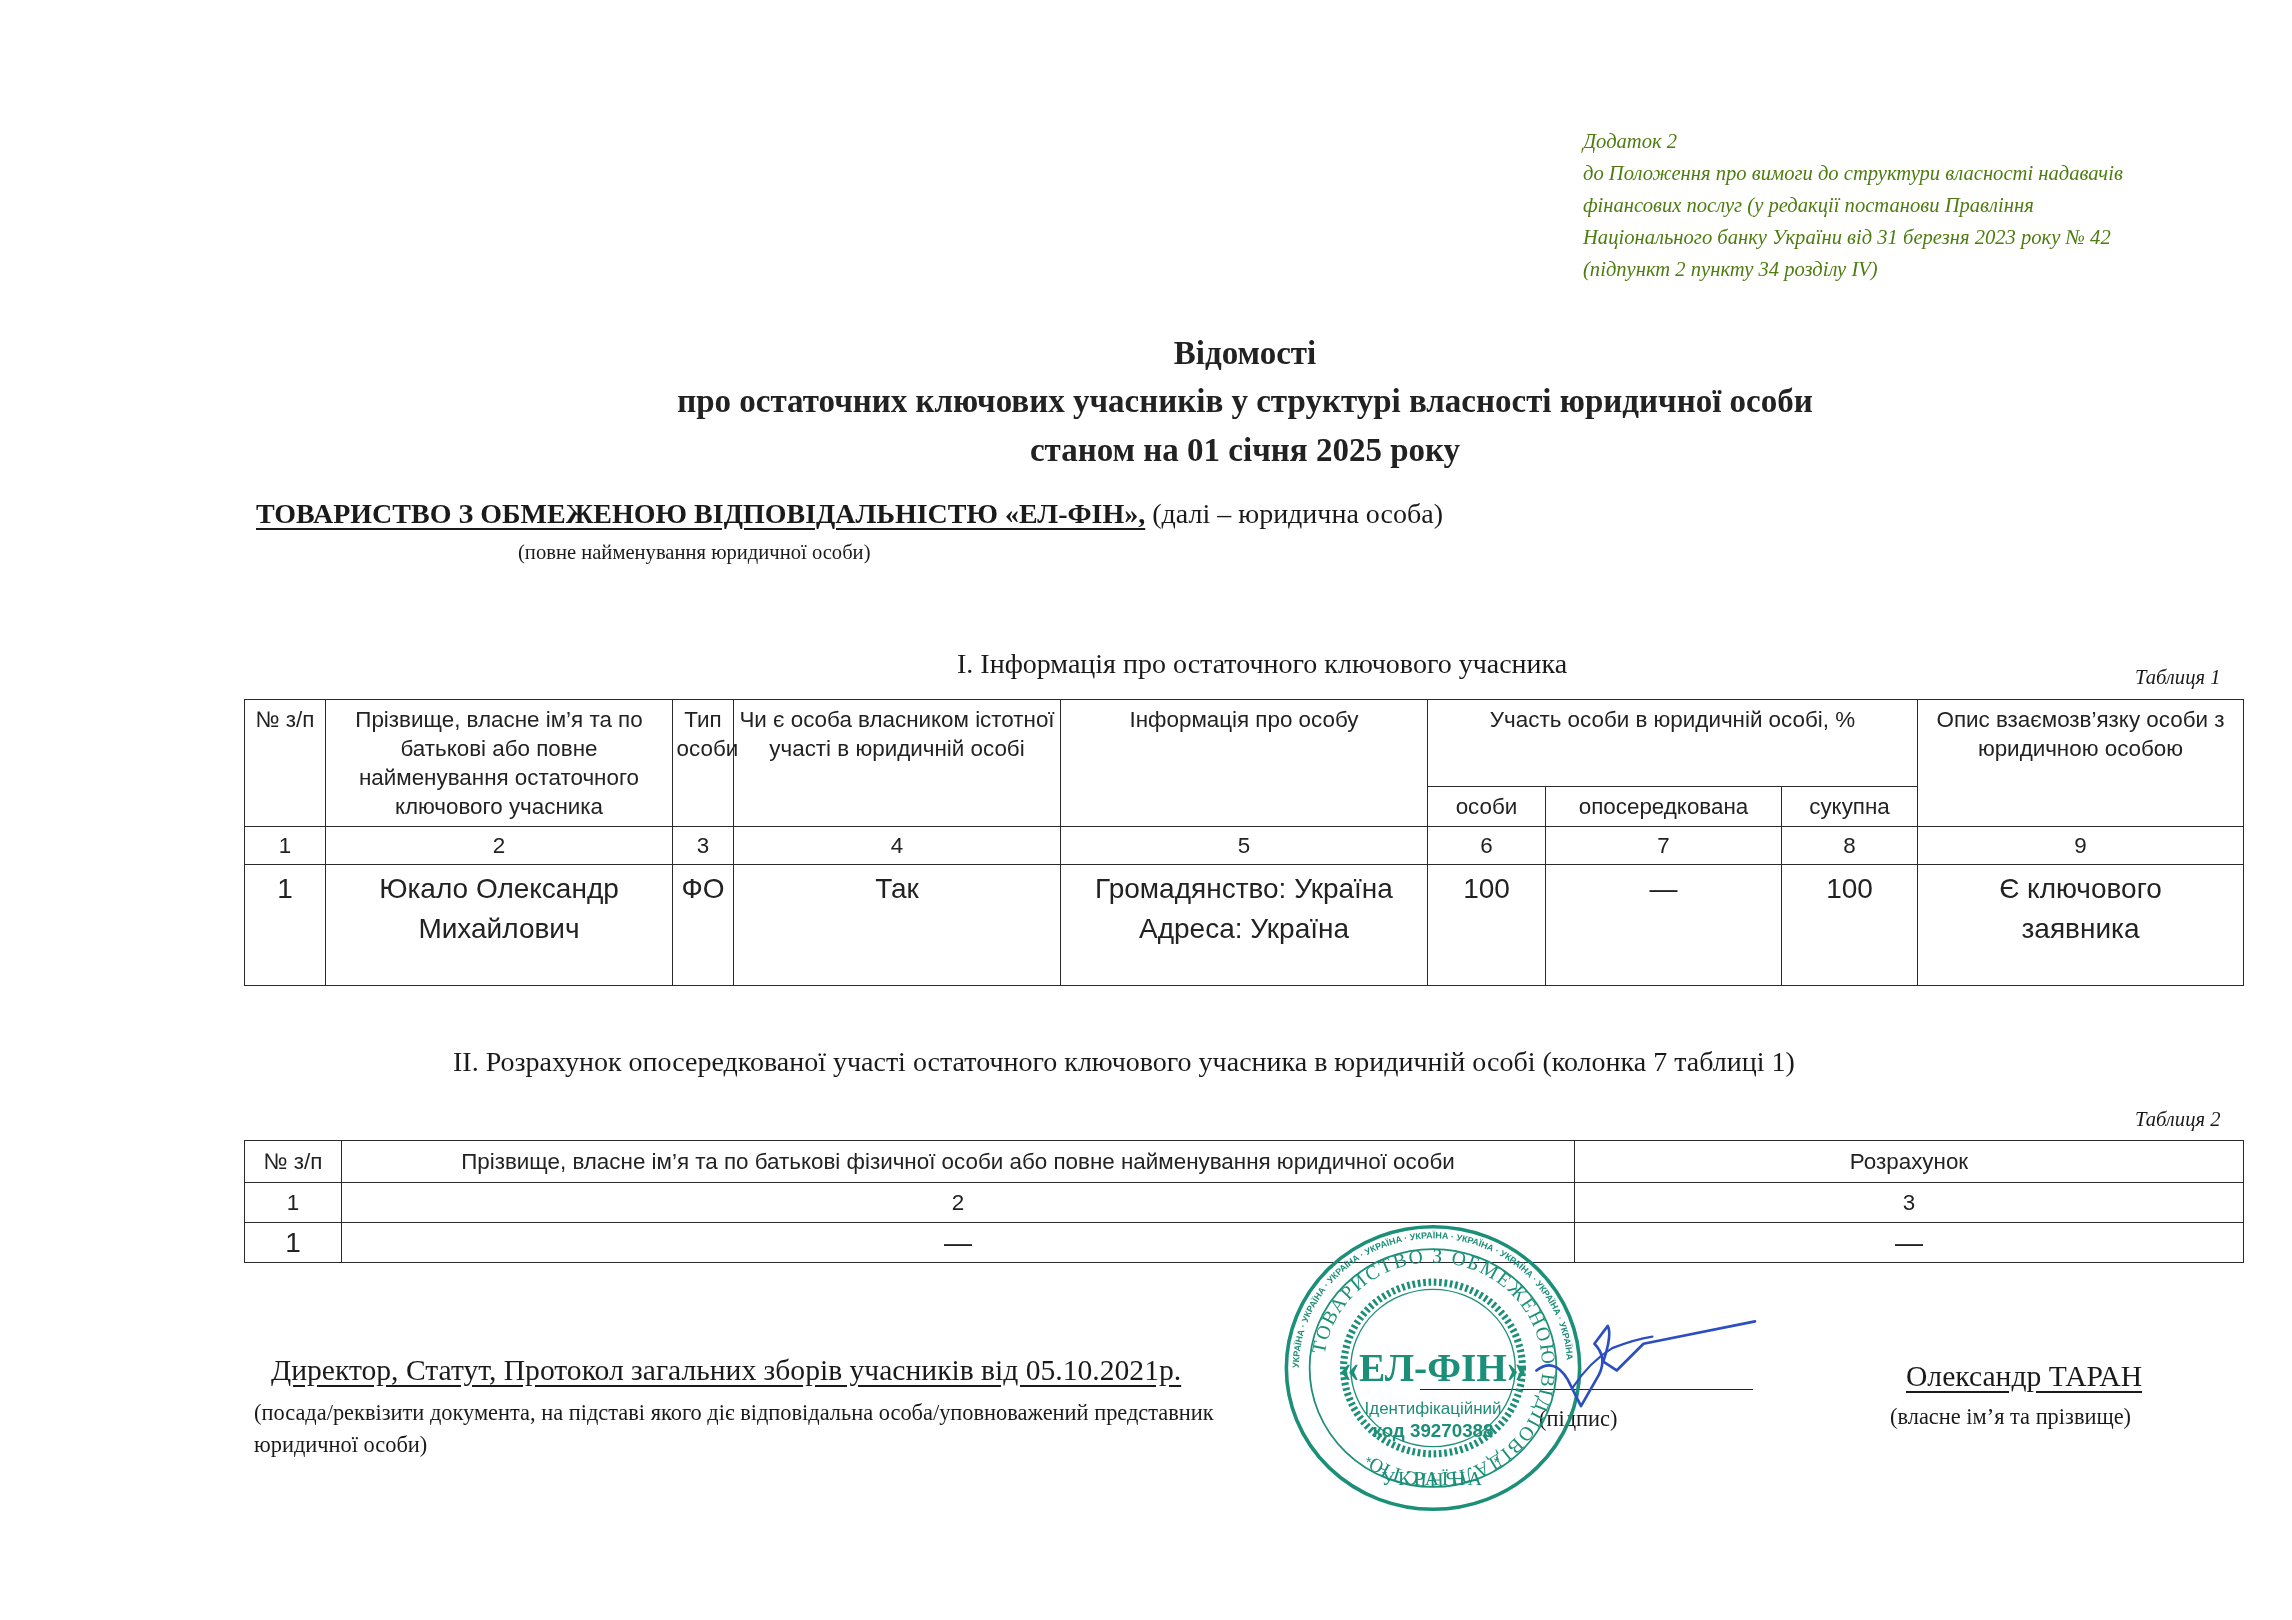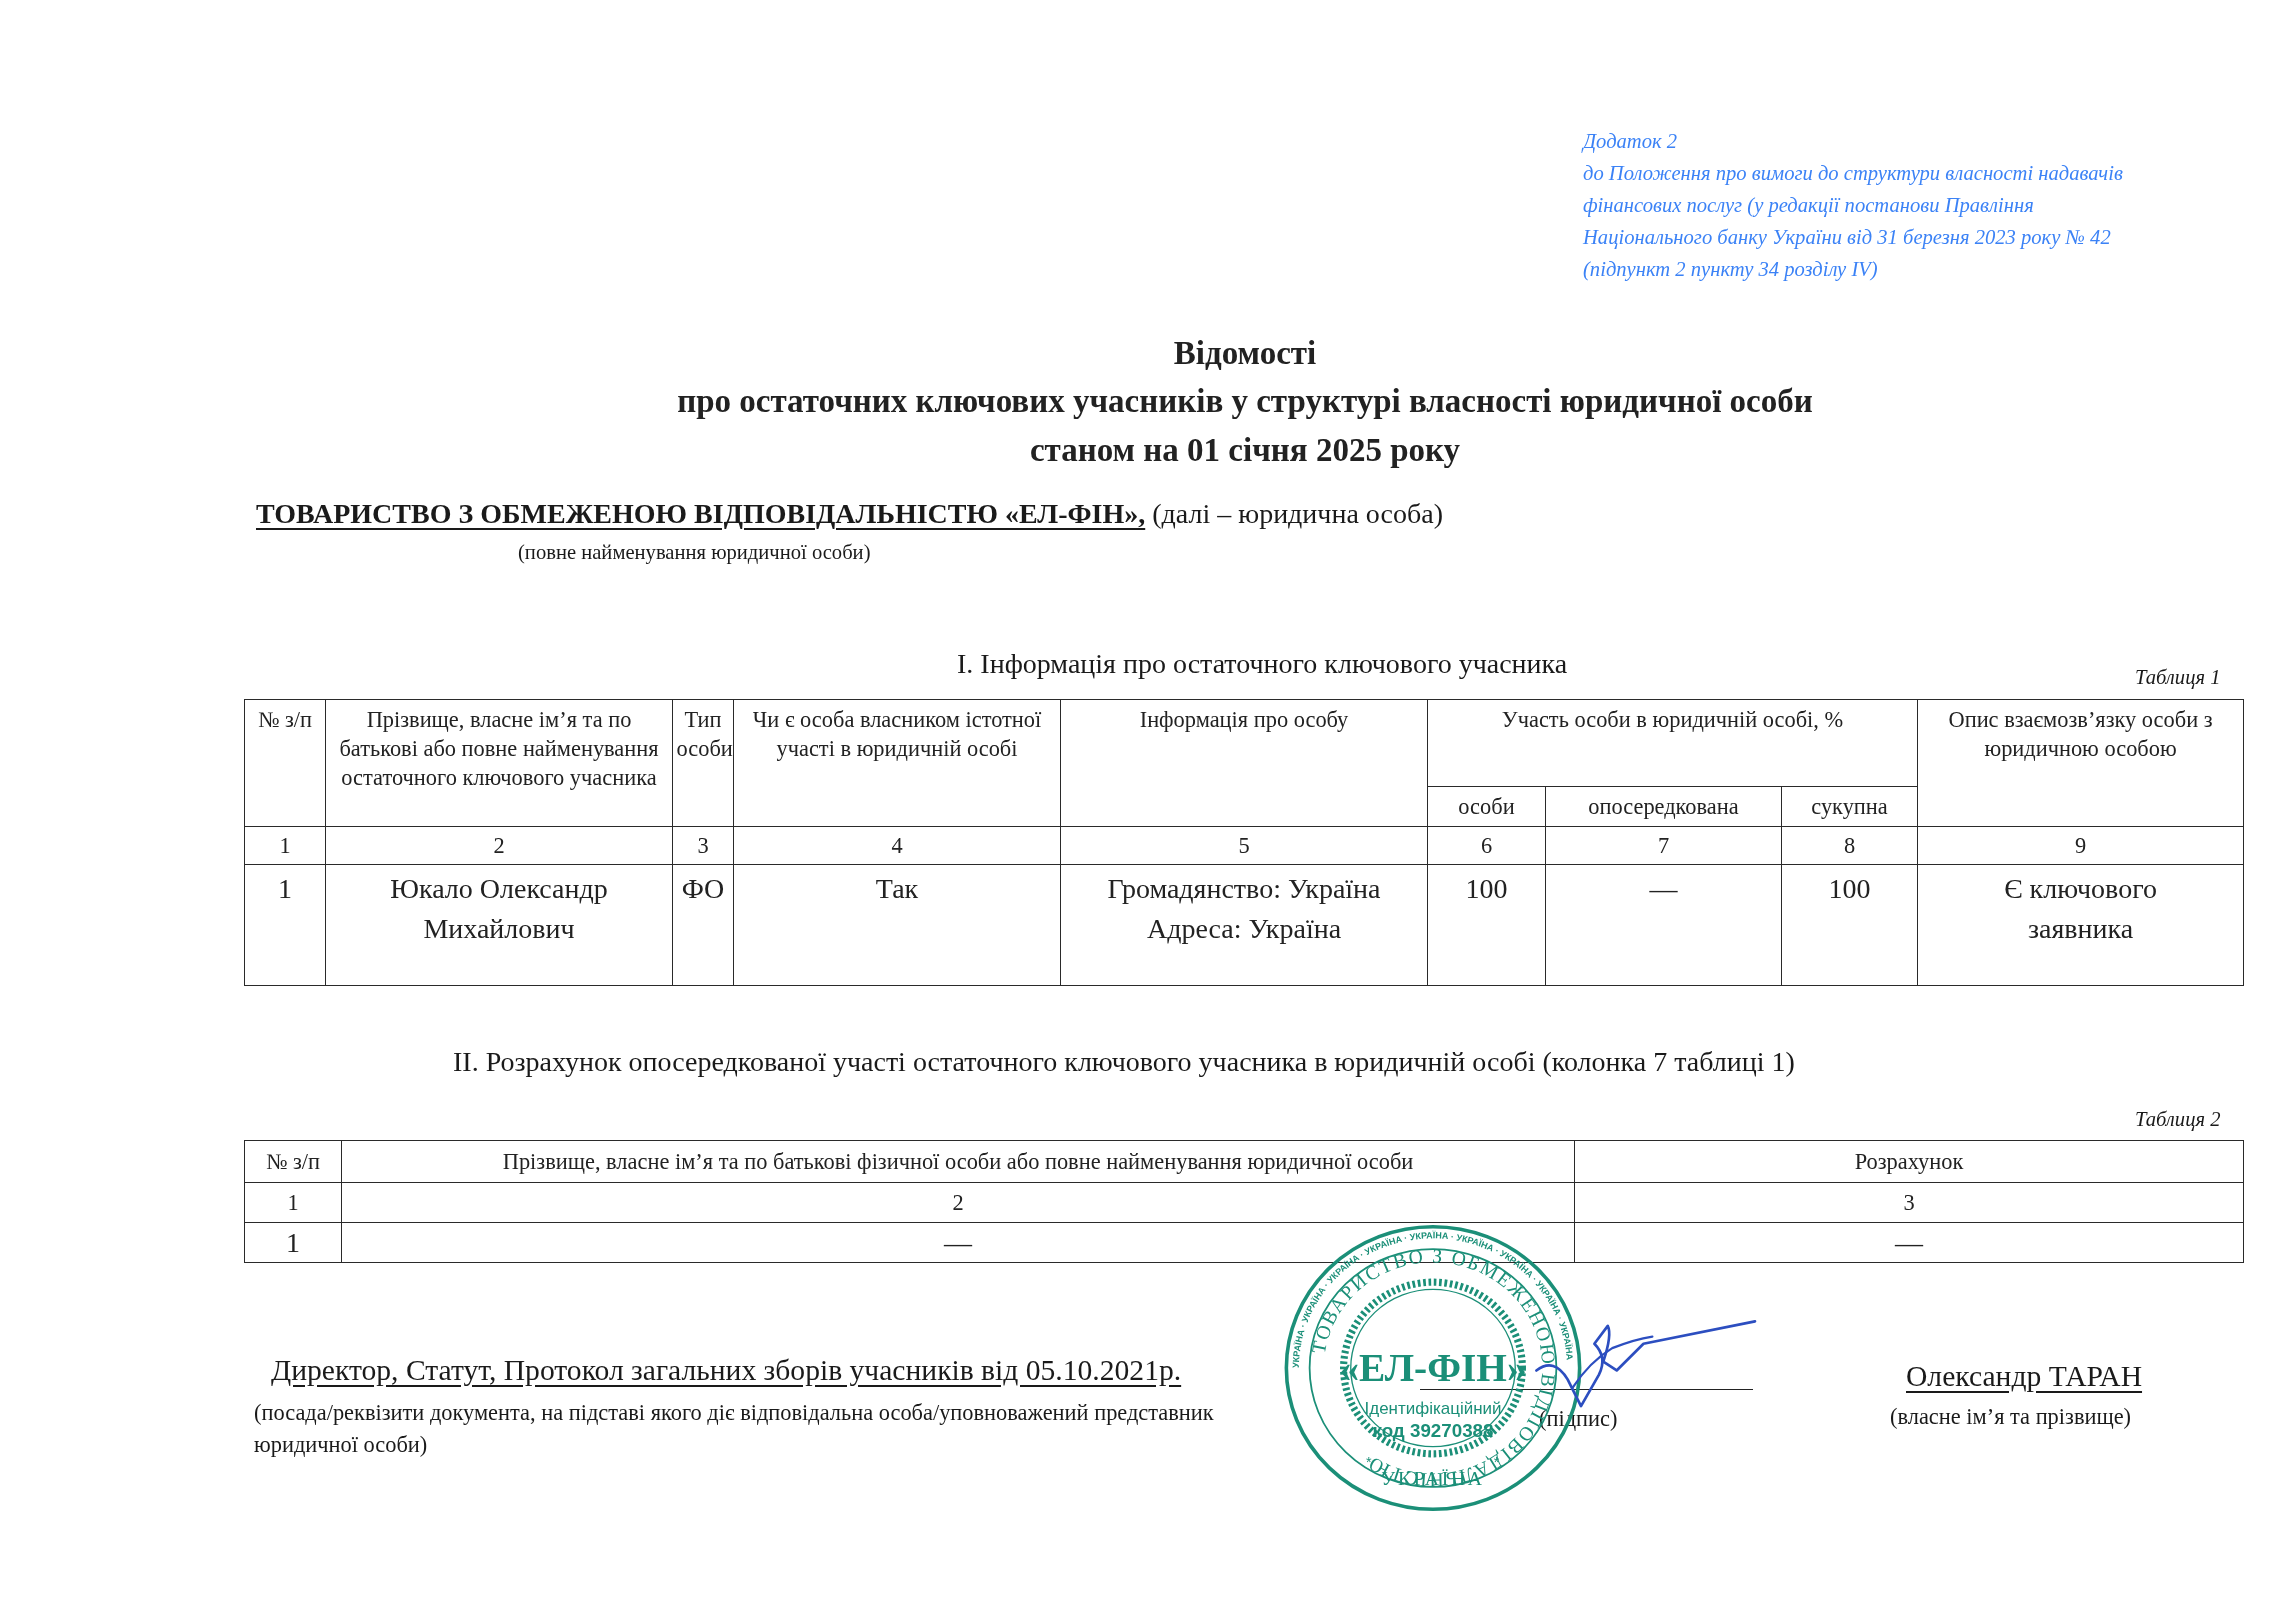--- a/index.html
+++ b/index.html
@@ -8,7 +8,7 @@
     font-family: "Liberation Serif", "DejaVu Serif", serif; color: #1a1a1a;
   }
   .abs { position: absolute; }
-  .appendix { left: 1583px; top: 125px; font-style: italic; font-size: 20.6px; line-height: 32px; color: #3b82f6; }
+  .appendix { left: 1583px; top: 125px; font-style: italic; font-size: 20.6px; line-height: 32px; color: #4d7c0f; }
   .appendix div { white-space: nowrap; }
   .title { left: 0; width: 2490px; text-align: center; font-weight: bold; font-size: 33px; color: #222; }
   .company { left: 244px; top: 498px; font-size: 28px; white-space: nowrap; }

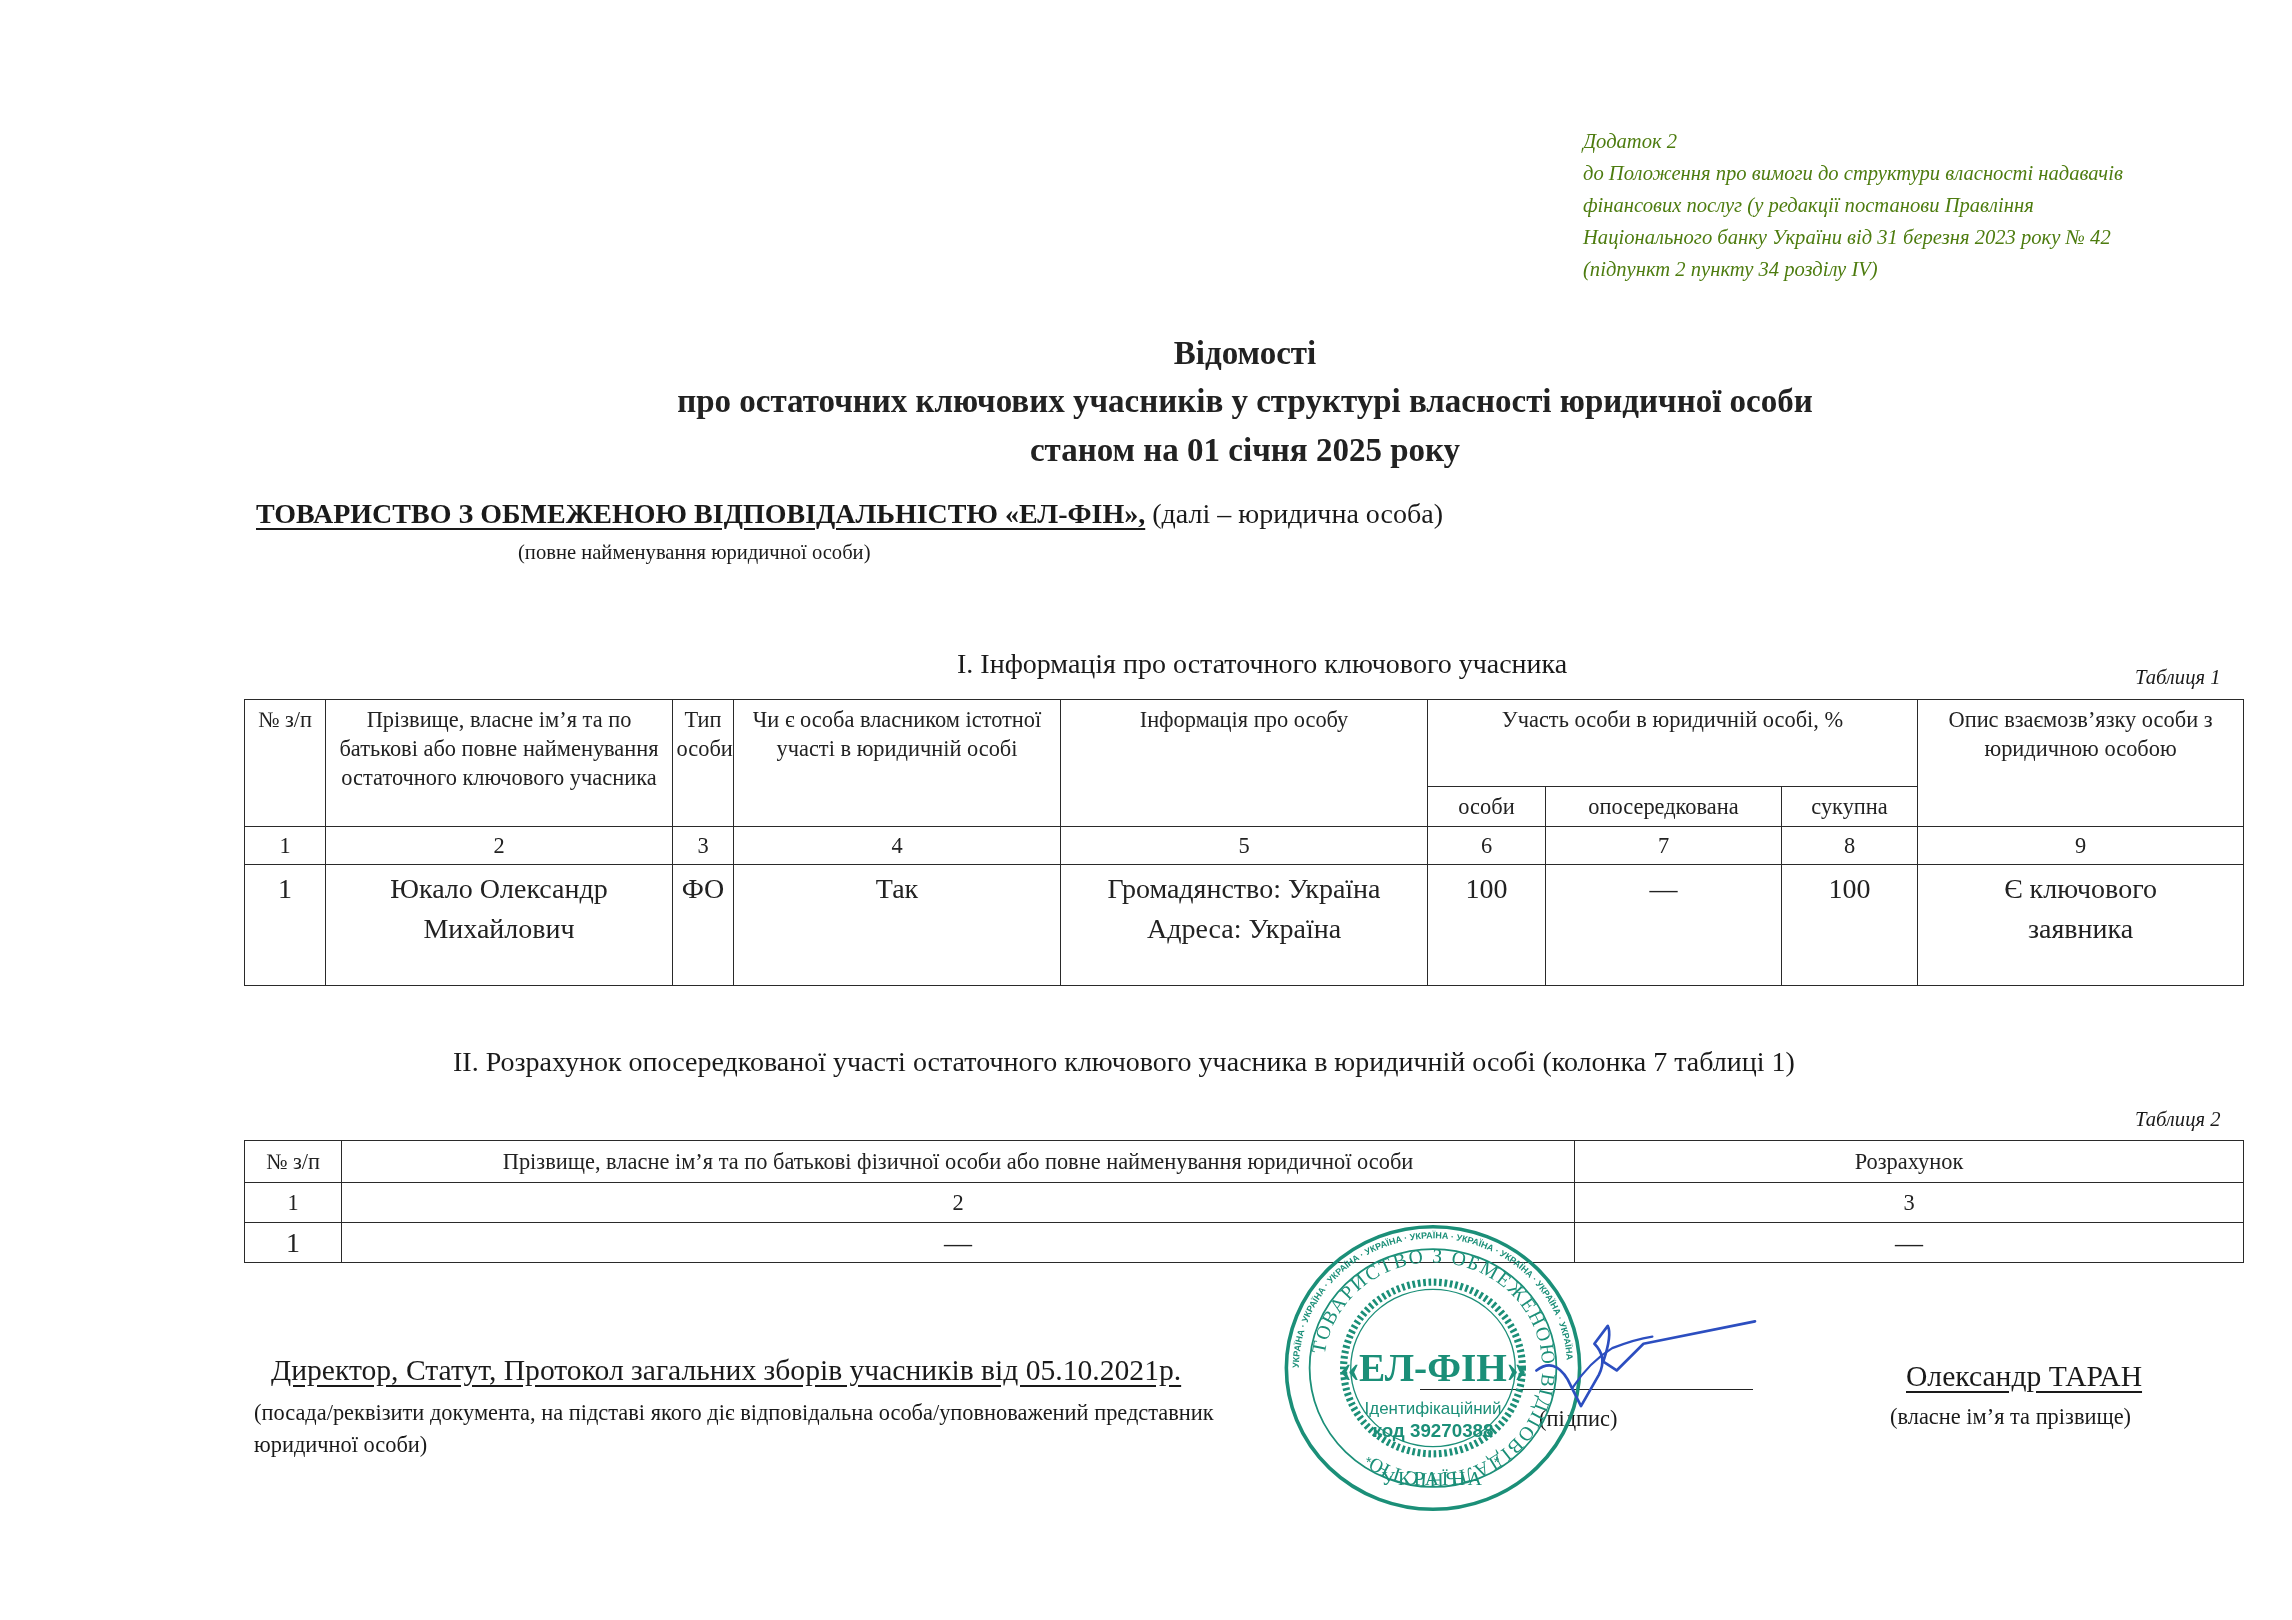--- a/index.html
+++ b/index.html
@@ -17,7 +17,7 @@
   .section-title { font-size: 28px; white-space: nowrap; }
   .table-caption { font-style: italic; font-size: 20.6px; }
 
-  table.doc { position: absolute; border-collapse: collapse; table-layout: fixed; font-family: Liberation Serif, serif; }
+  table.doc { position: absolute; border-collapse: collapse; table-layout: fixed; font-family: Liberation Sans, sans-serif; }
   table.doc td, table.doc th { border: 1.8px solid #2a2a2a; text-align: center; vertical-align: top; font-weight: normal; padding: 0 3.6px; color: #222; }
   #t1 { left: 244px; top: 699px; width: 1999px; }
   #t1 .hdr th { font-size: 22.4px; line-height: 29px; padding-top: 5.4px; }

